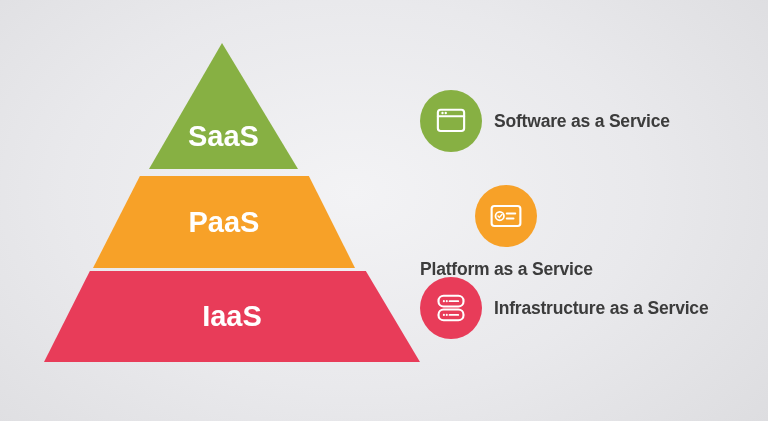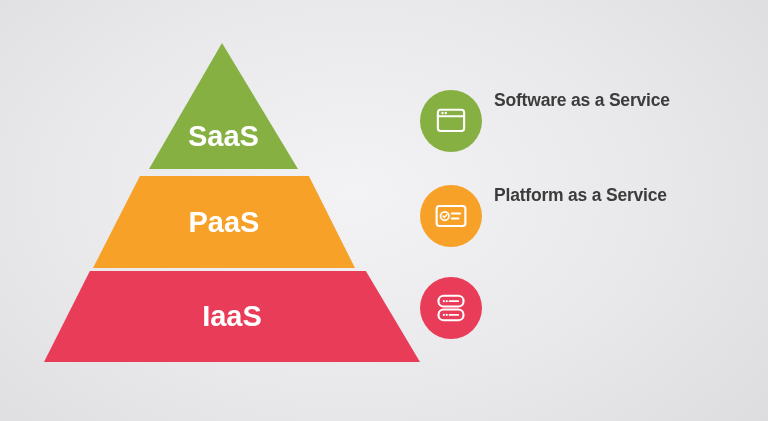--- a/index.html
+++ b/index.html
@@ -37,7 +37,7 @@
   
   .legend-row {
     position: absolute; left: 420px; height: 62px;
-    display: flex; gap: 12px;
+    display: flex; align-items: center; gap: 12px;
   }
   .legend-row-0 { top: 90px; }
   .legend-row-1 { top: 185px; }

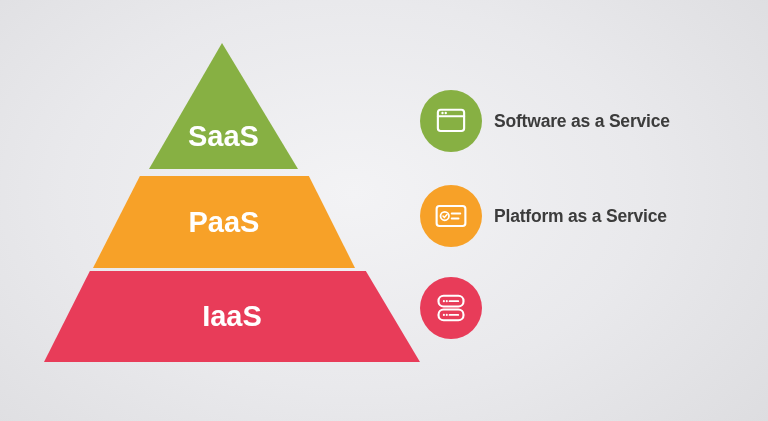--- a/index.html
+++ b/index.html
@@ -40,7 +40,7 @@
     display: flex; align-items: center; gap: 12px;
   }
   .legend-row-0 { top: 90px; }
-  .legend-row-1 { top: 185px; }
+  .legend-row-1 { top: 185px; flex-direction: column; }
   .legend-row-2 { top: 277px; }
   .legend-circle {
     width: 62px; height: 62px; border-radius: 50%;

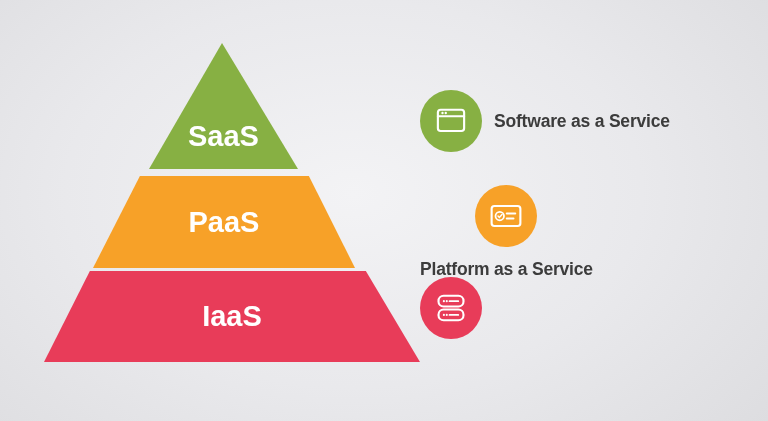--- a/index.html
+++ b/index.html
@@ -115,6 +115,7 @@
           <line class="icon-thin" x1="14.8" y1="21.5" x2="21.8" y2="21.5"></line>
         </svg>
       </span>
+      <span class="legend-label">Infrastructure as a Service</span>
     </div>
 
   </div>

